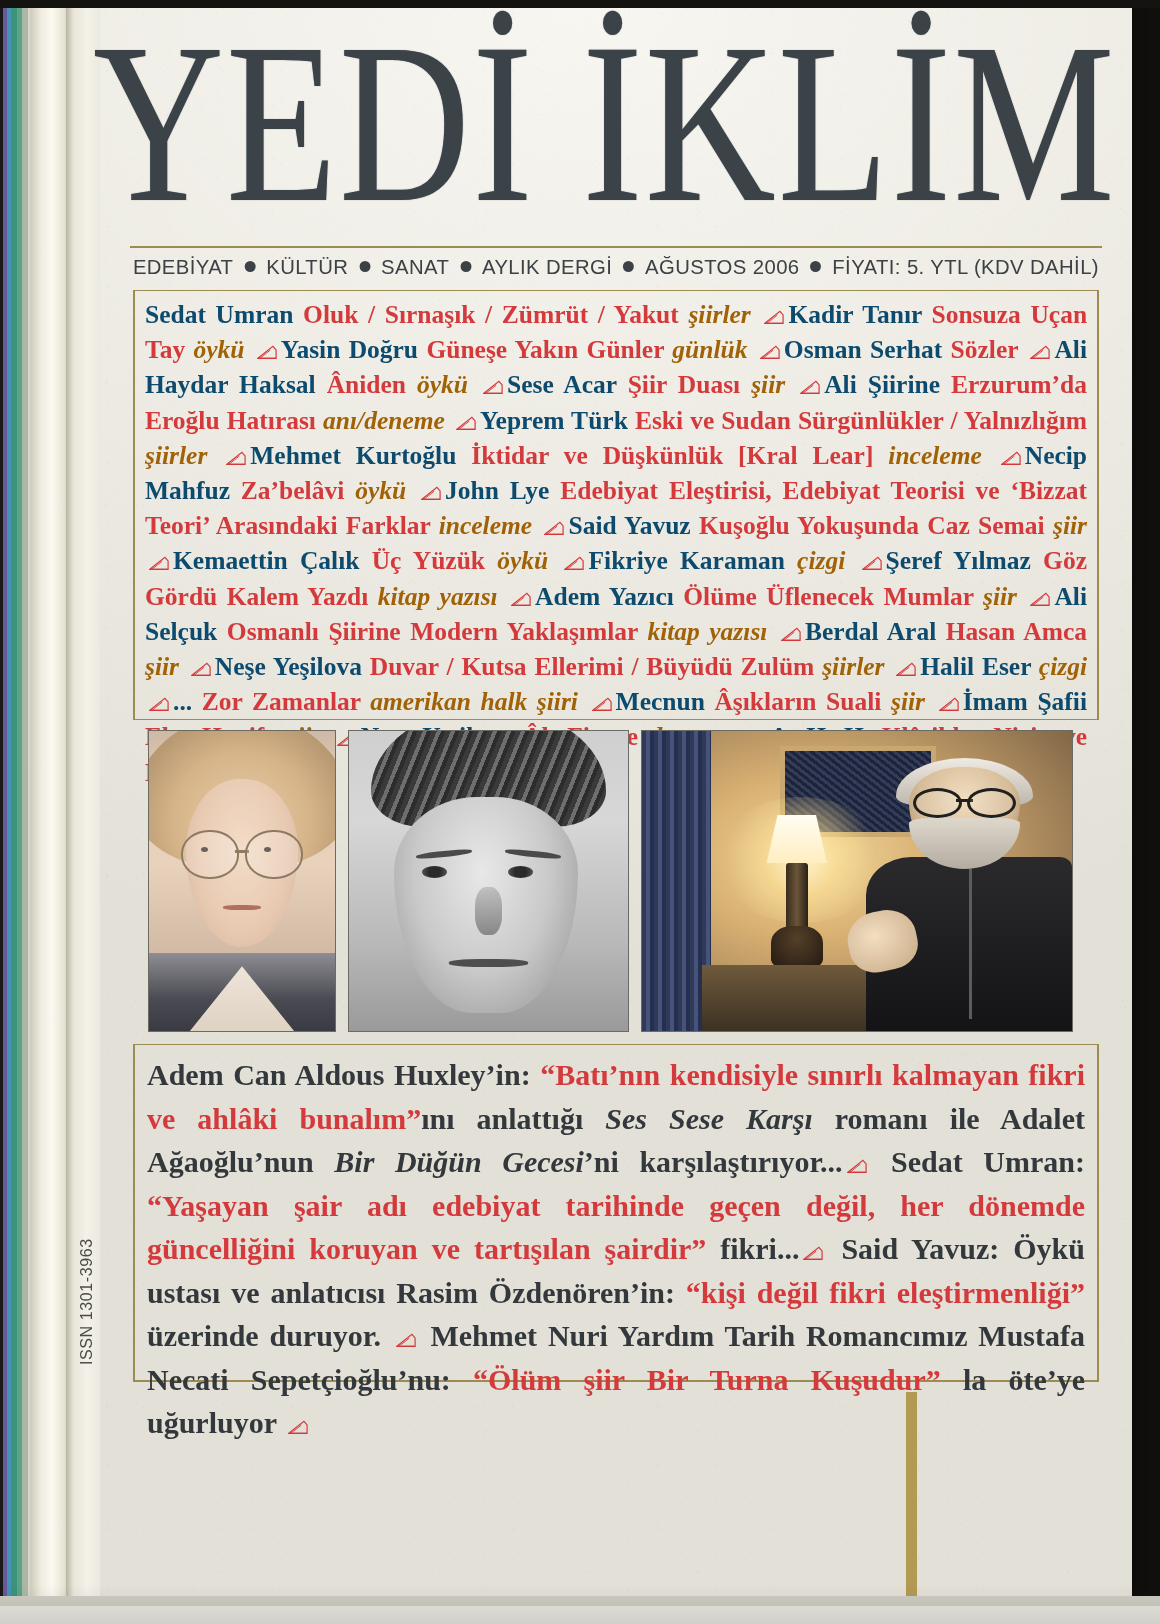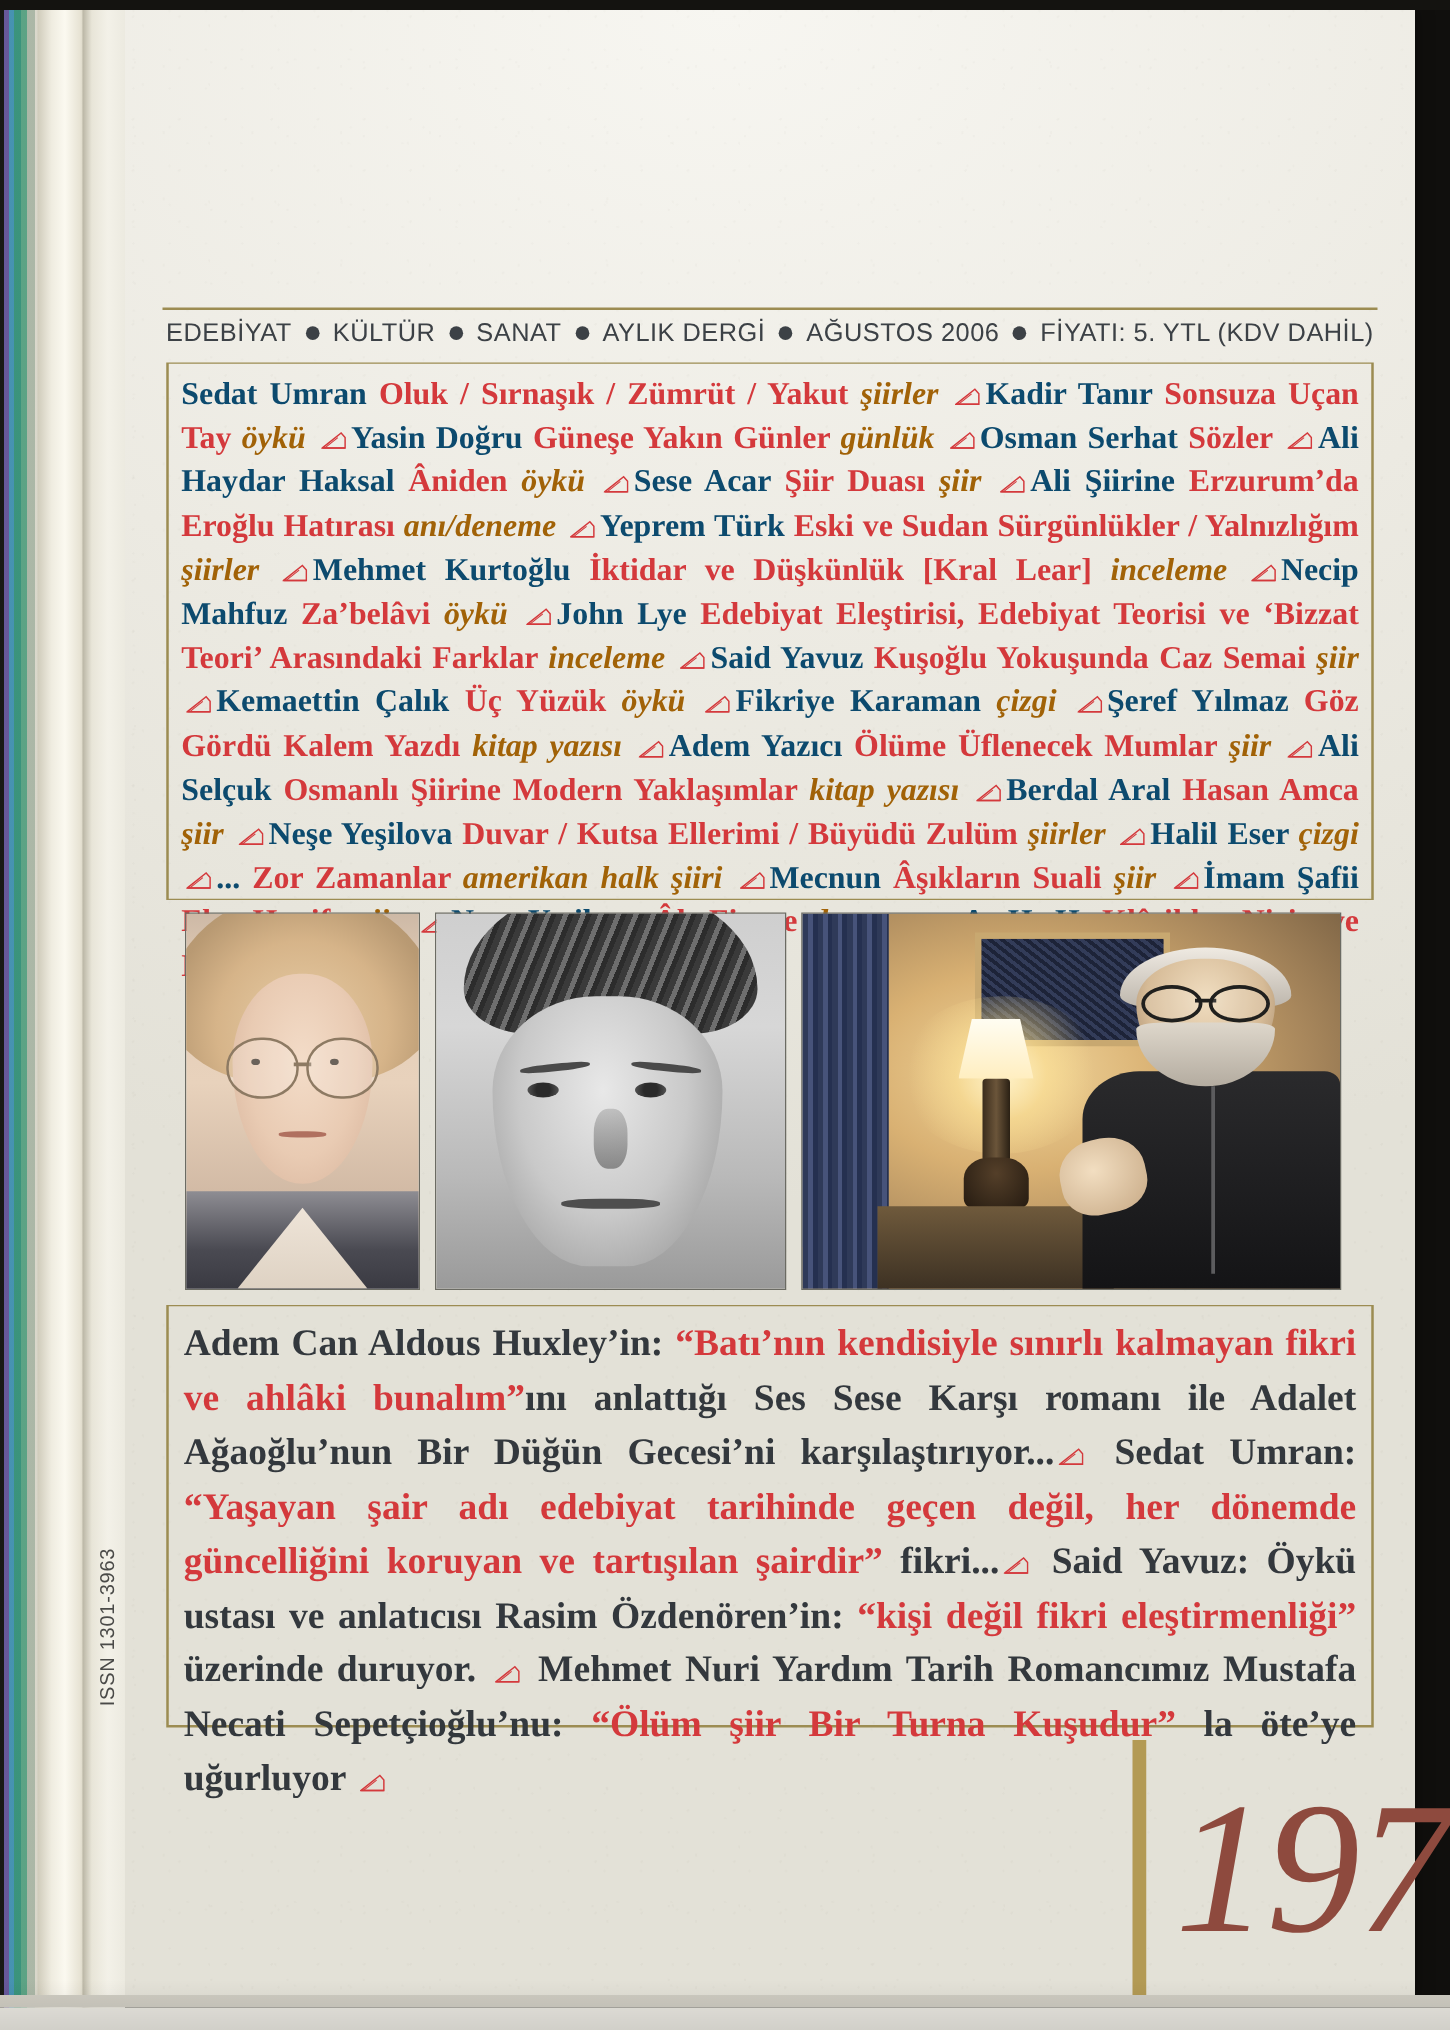--- a/index.html
+++ b/index.html
@@ -269,6 +269,9 @@
   </div>
   <div class="topedge"></div>
 
+  <div class="masthead">
+    <div class="t">YEDİ İKLİM</div>
+  </div>
 
   <div class="rule-gold" style="left:130px;top:246px;width:972px;"></div>
 

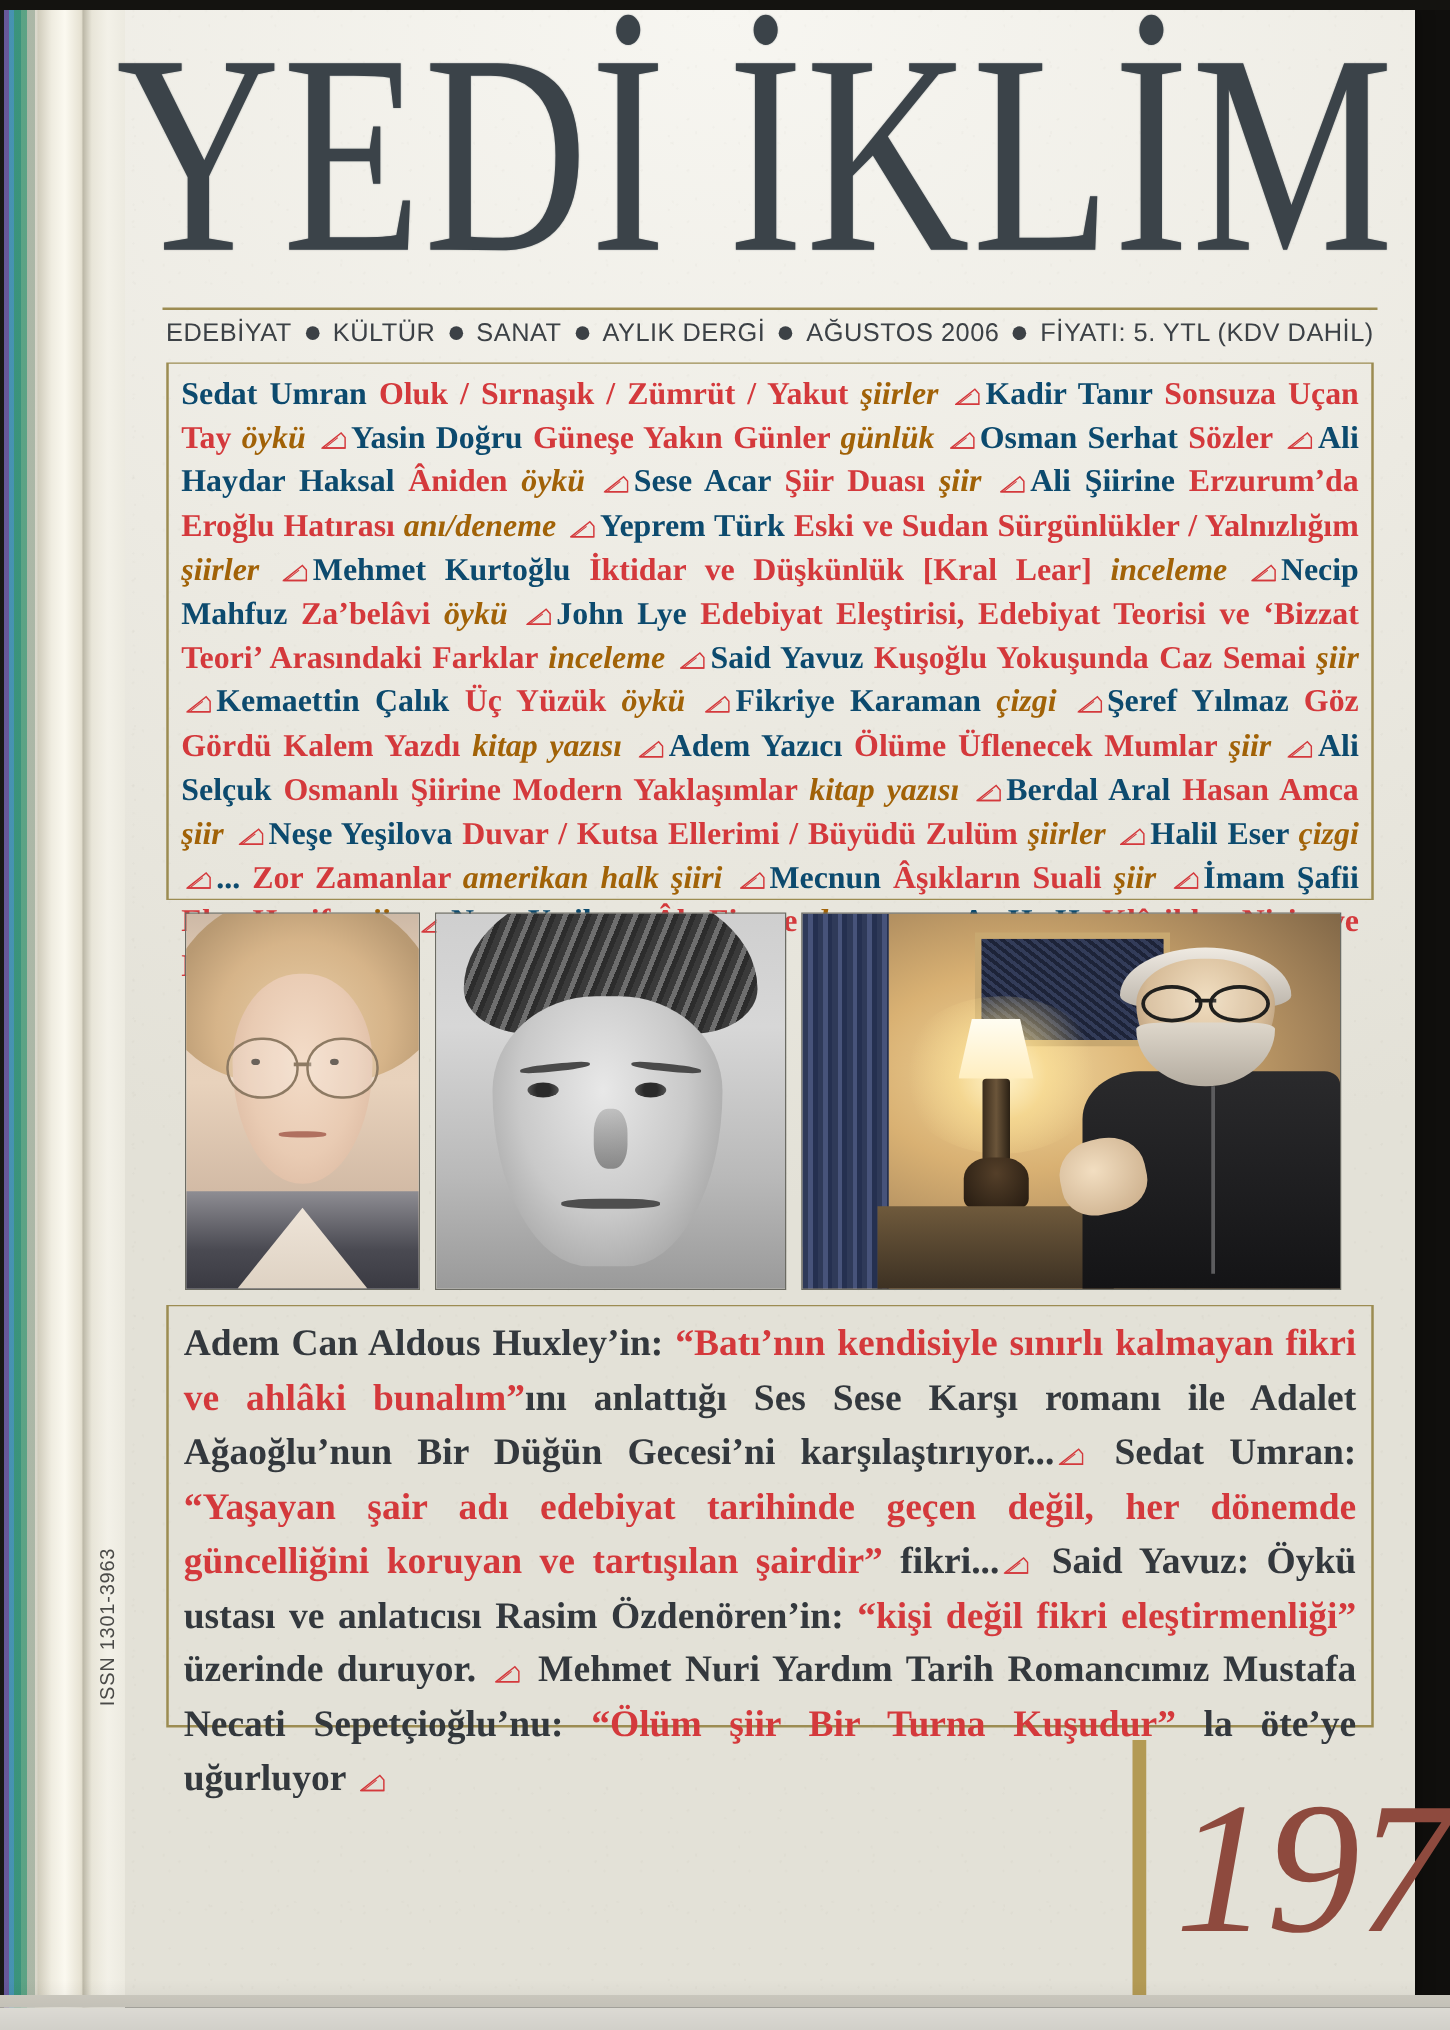--- a/index.html
+++ b/index.html
@@ -232,7 +232,7 @@
   }
   .ed-dk{color:#33383d;font-weight:700;margin-top:32px;}
   .ed-rd{color:#d4393c;font-weight:700;}
-  .ed-it{color:#33383d;font-weight:700;}
+  .ed-it{color:#33383d;font-weight:700;font-style:italic;}
 
   
   .goldbar{position:absolute;left:906px;top:1392px;width:11px;height:206px;background:#b39a54;}

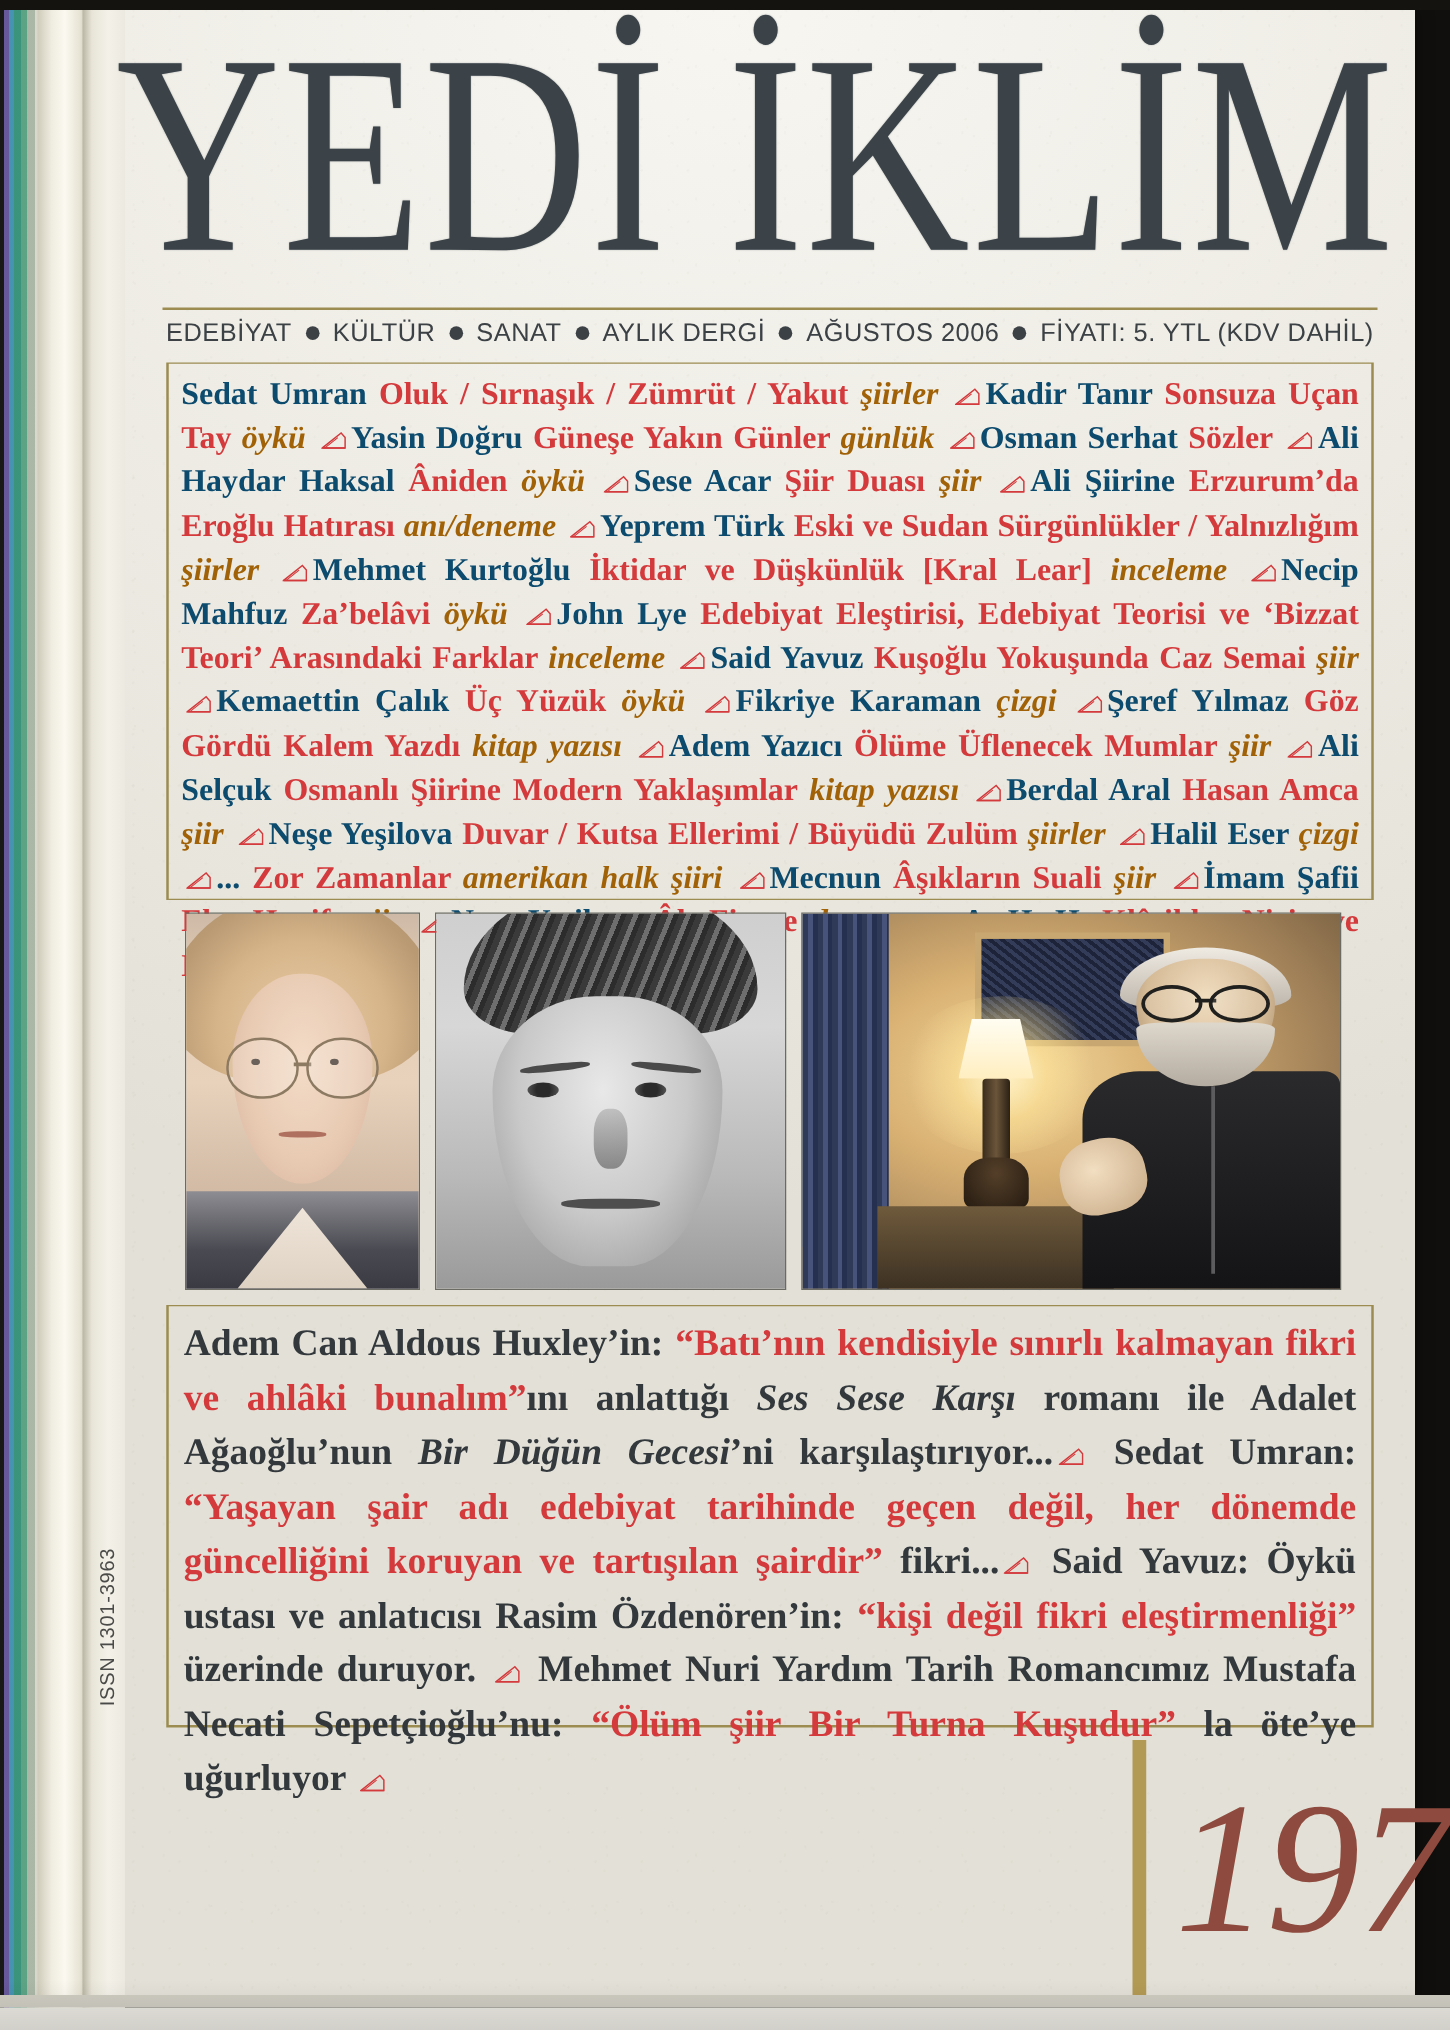--- a/index.html
+++ b/index.html
@@ -464,7 +464,6 @@
   </div>
 
   <div class="goldbar"></div>
-  <div class="issueno">197</div>
   <div class="issn">ISSN 1301-3963</div>
 
   <div class="botedge2"></div>

